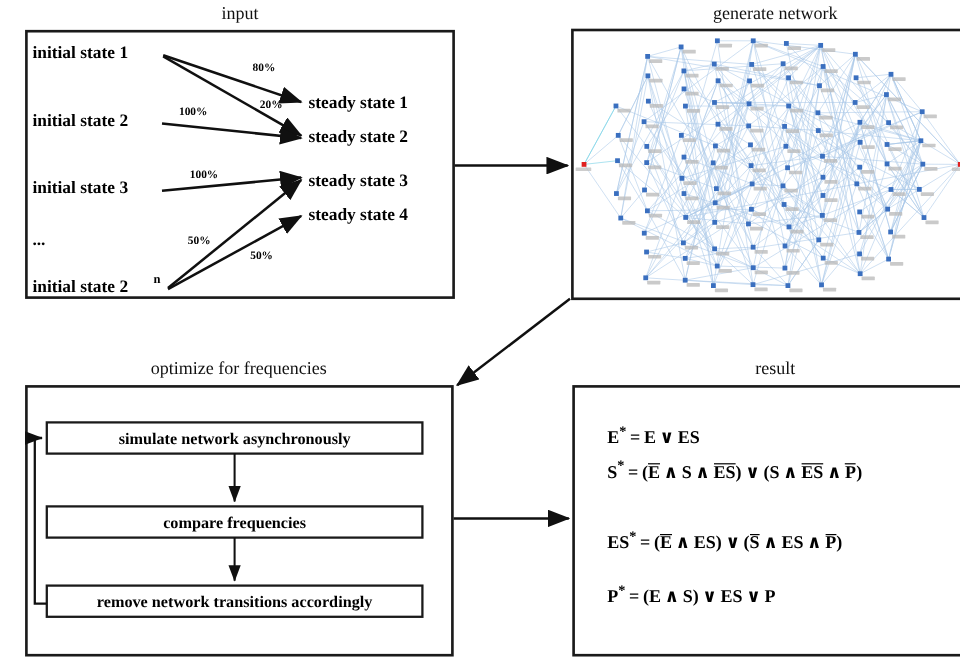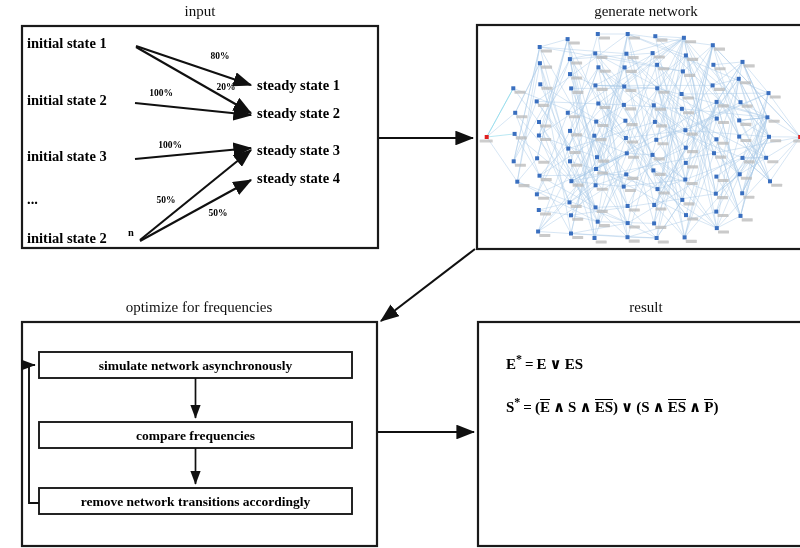--- a/index.html
+++ b/index.html
@@ -780,7 +780,7 @@
       <span class="formula-visual" aria-hidden="true"><b>E</b><span class="star">*</span><span class="op">=</span><b>E</b><span class="op">∨</span><b>ES</b></span>
       
     </div>
-    <div class="formula formula-row" style="top:73px">
+    <div class="formula formula-row" style="top:59px">
       <span class="formula-visual" aria-hidden="true"><b>S</b><span class="star">*</span><span class="op">=</span>(<b class="ov">E</b><span class="op">∧</span><b>S</b><span class="op">∧</span><b class="ov">ES</b>)<span class="op">∨</span>(<b>S</b><span class="op">∧</span><b class="ov">ES</b><span class="op">∧</span><b class="ov">P</b>)</span>
       
     </div>

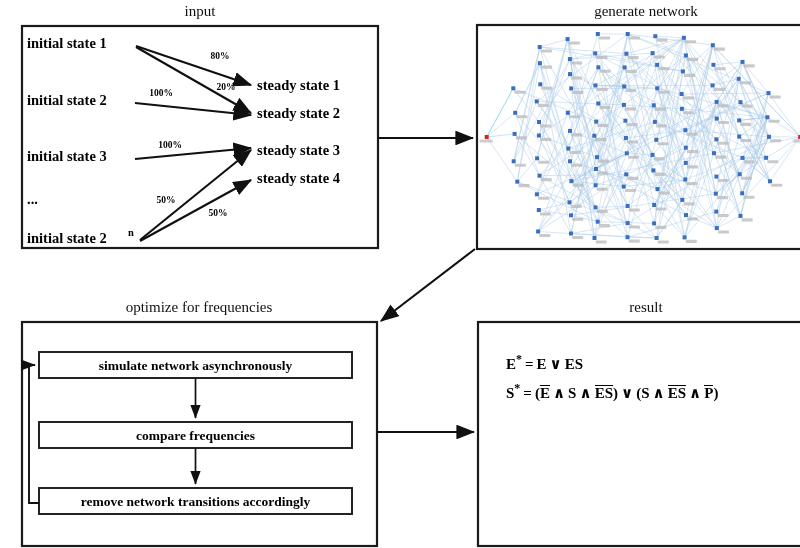--- a/index.html
+++ b/index.html
@@ -784,6 +784,10 @@
       <span class="formula-visual" aria-hidden="true"><b>S</b><span class="star">*</span><span class="op">=</span>(<b class="ov">E</b><span class="op">∧</span><b>S</b><span class="op">∧</span><b class="ov">ES</b>)<span class="op">∨</span>(<b>S</b><span class="op">∧</span><b class="ov">ES</b><span class="op">∧</span><b class="ov">P</b>)</span>
       
     </div>
+    <div class="formula formula-row" style="top:118px">
+      <span class="formula-visual" aria-hidden="true"><b>ES</b><span class="star">*</span><span class="op">=</span>(<b class="ov">E</b><span class="op">∧</span><b>ES</b>)<span class="op">∨</span>(<b class="ov">S</b><span class="op">∧</span><b>ES</b><span class="op">∧</span><b class="ov">P</b>)</span>
+      
+    </div>
   </div>
 
 </div>

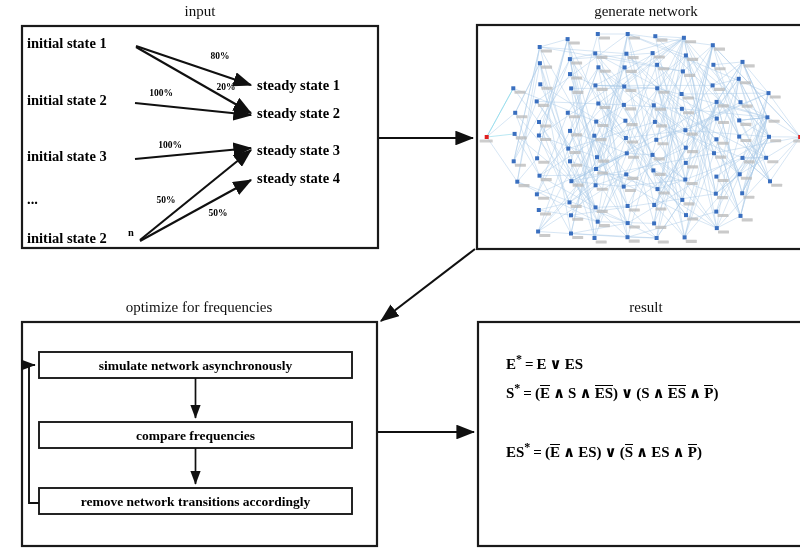--- a/index.html
+++ b/index.html
@@ -788,6 +788,10 @@
       <span class="formula-visual" aria-hidden="true"><b>ES</b><span class="star">*</span><span class="op">=</span>(<b class="ov">E</b><span class="op">∧</span><b>ES</b>)<span class="op">∨</span>(<b class="ov">S</b><span class="op">∧</span><b>ES</b><span class="op">∧</span><b class="ov">P</b>)</span>
       
     </div>
+    <div class="formula formula-row" style="top:163px">
+      <span class="formula-visual" aria-hidden="true"><b>P</b><span class="star">*</span><span class="op">=</span>(<b>E</b><span class="op">∧</span><b>S</b>)<span class="op">∨</span><b>ES</b><span class="op">∨</span><b>P</b></span>
+      
+    </div>
   </div>
 
 </div>

